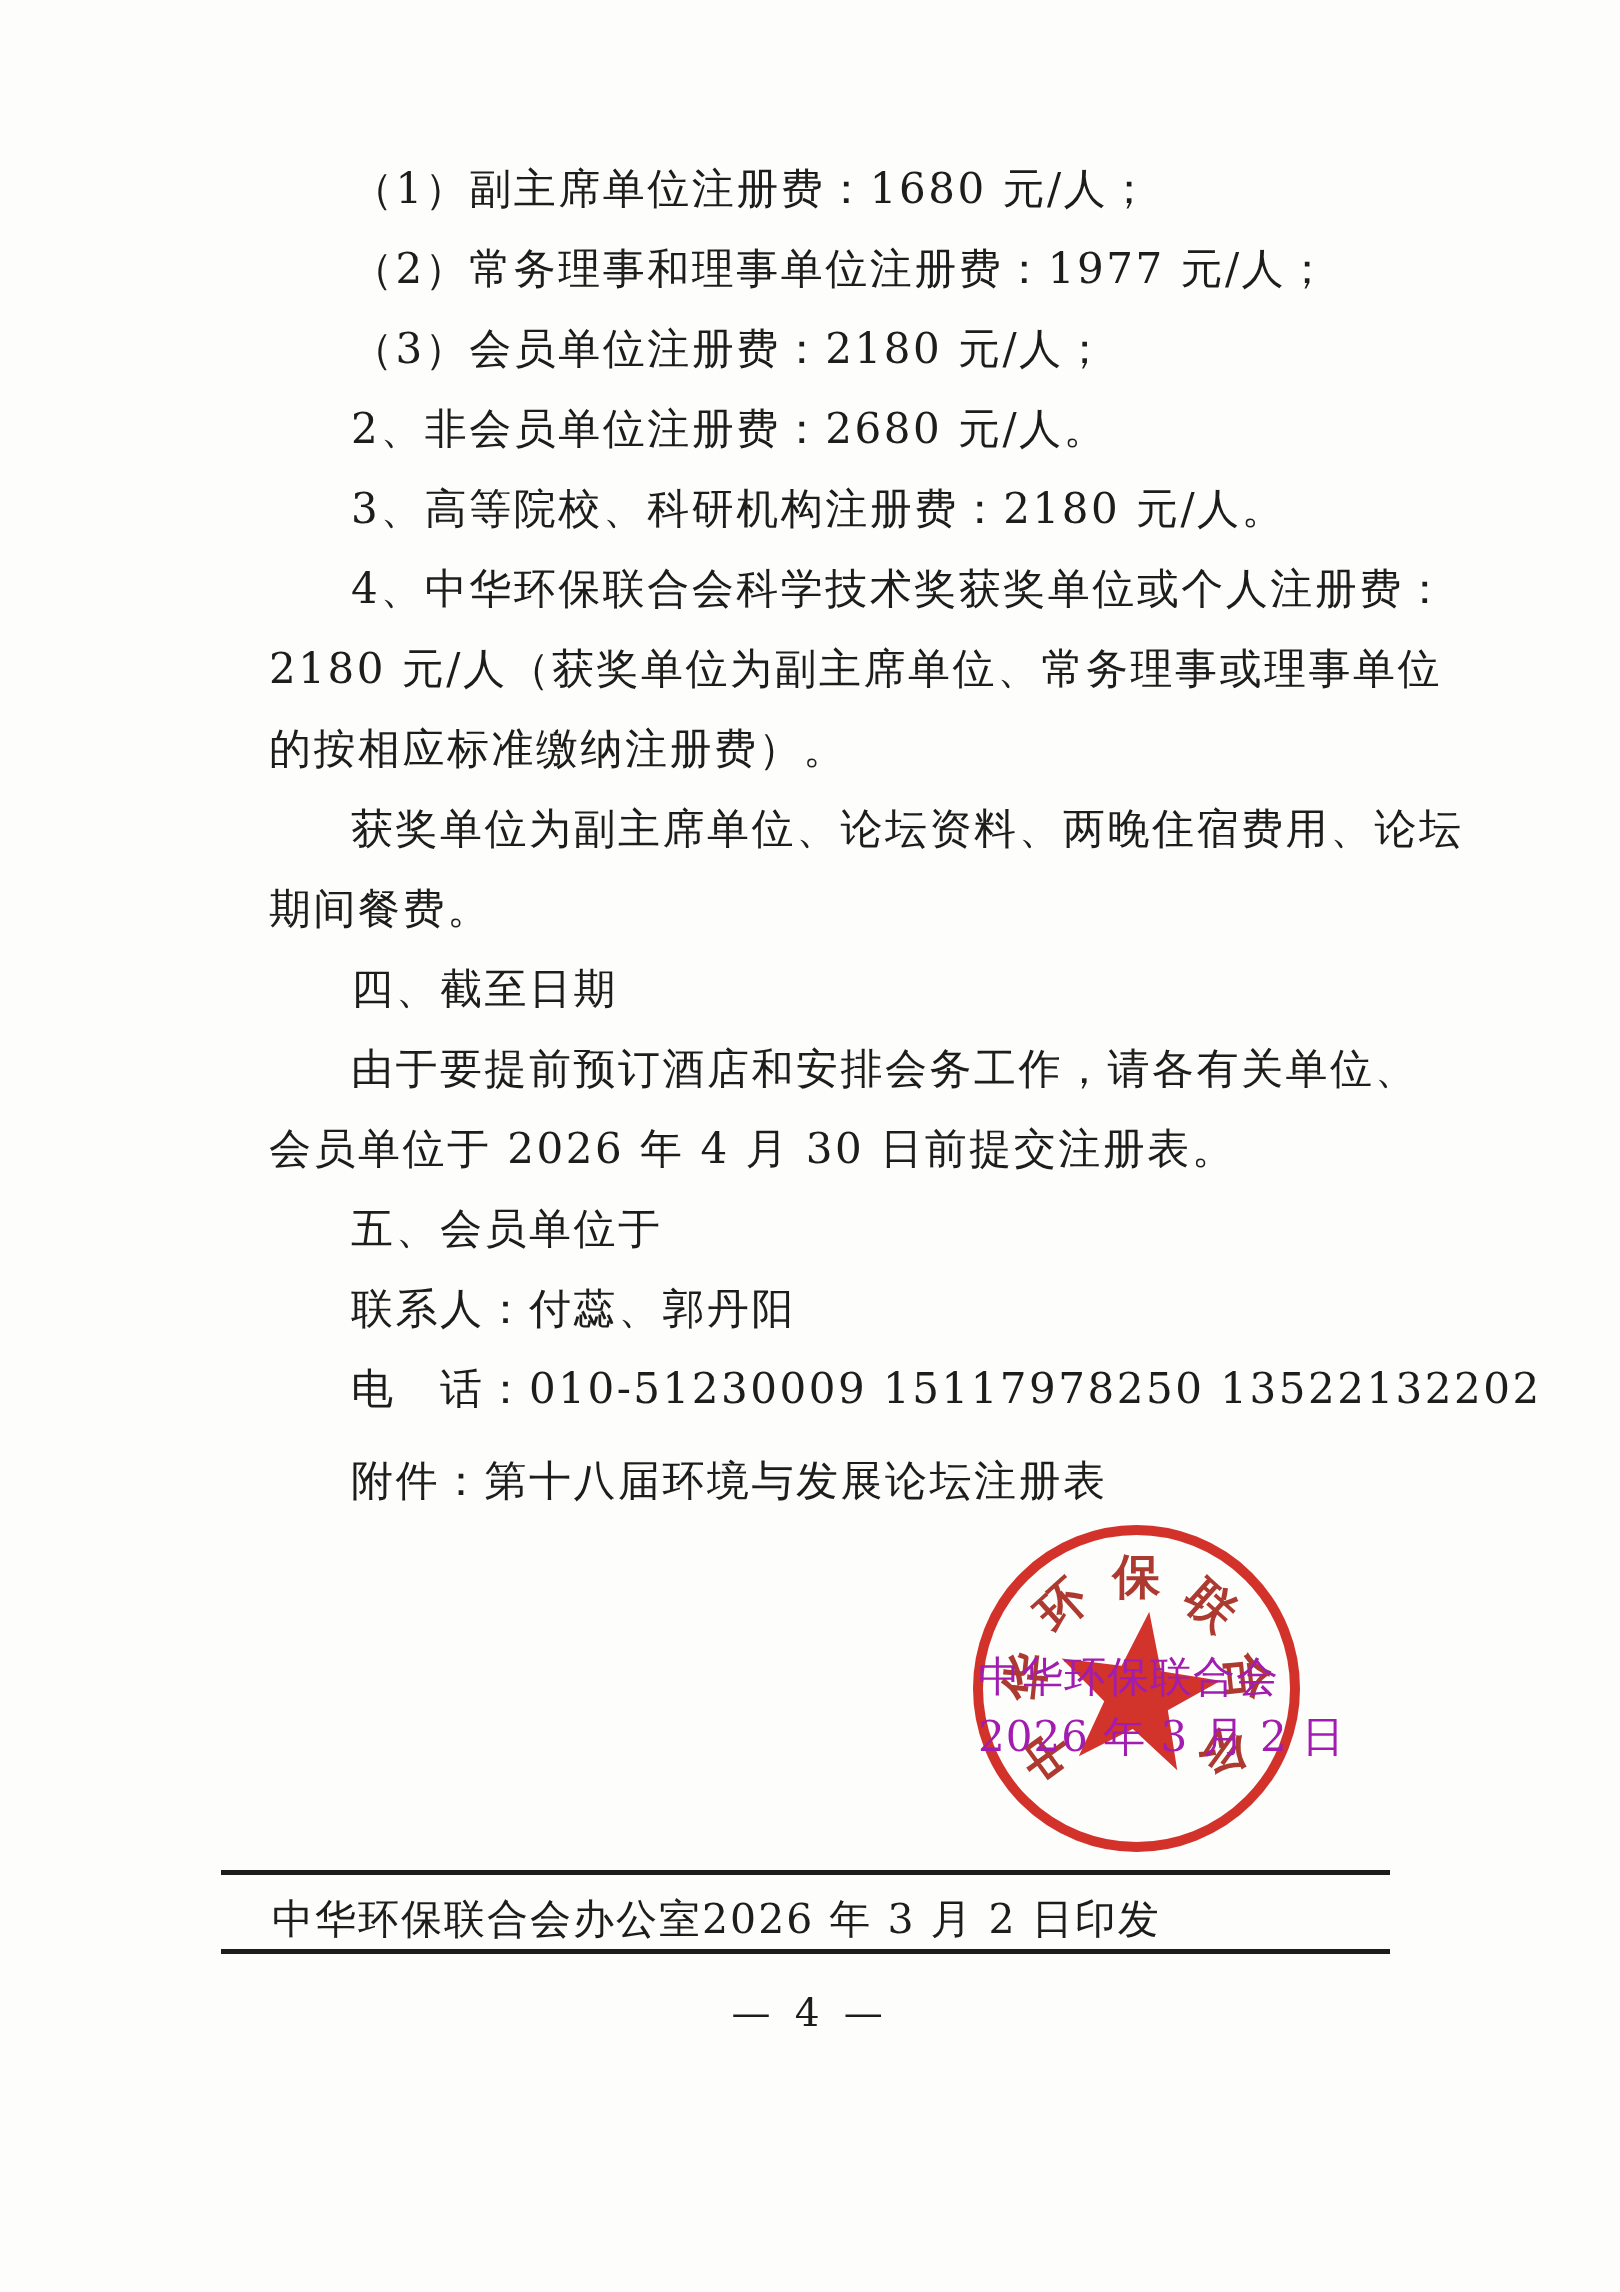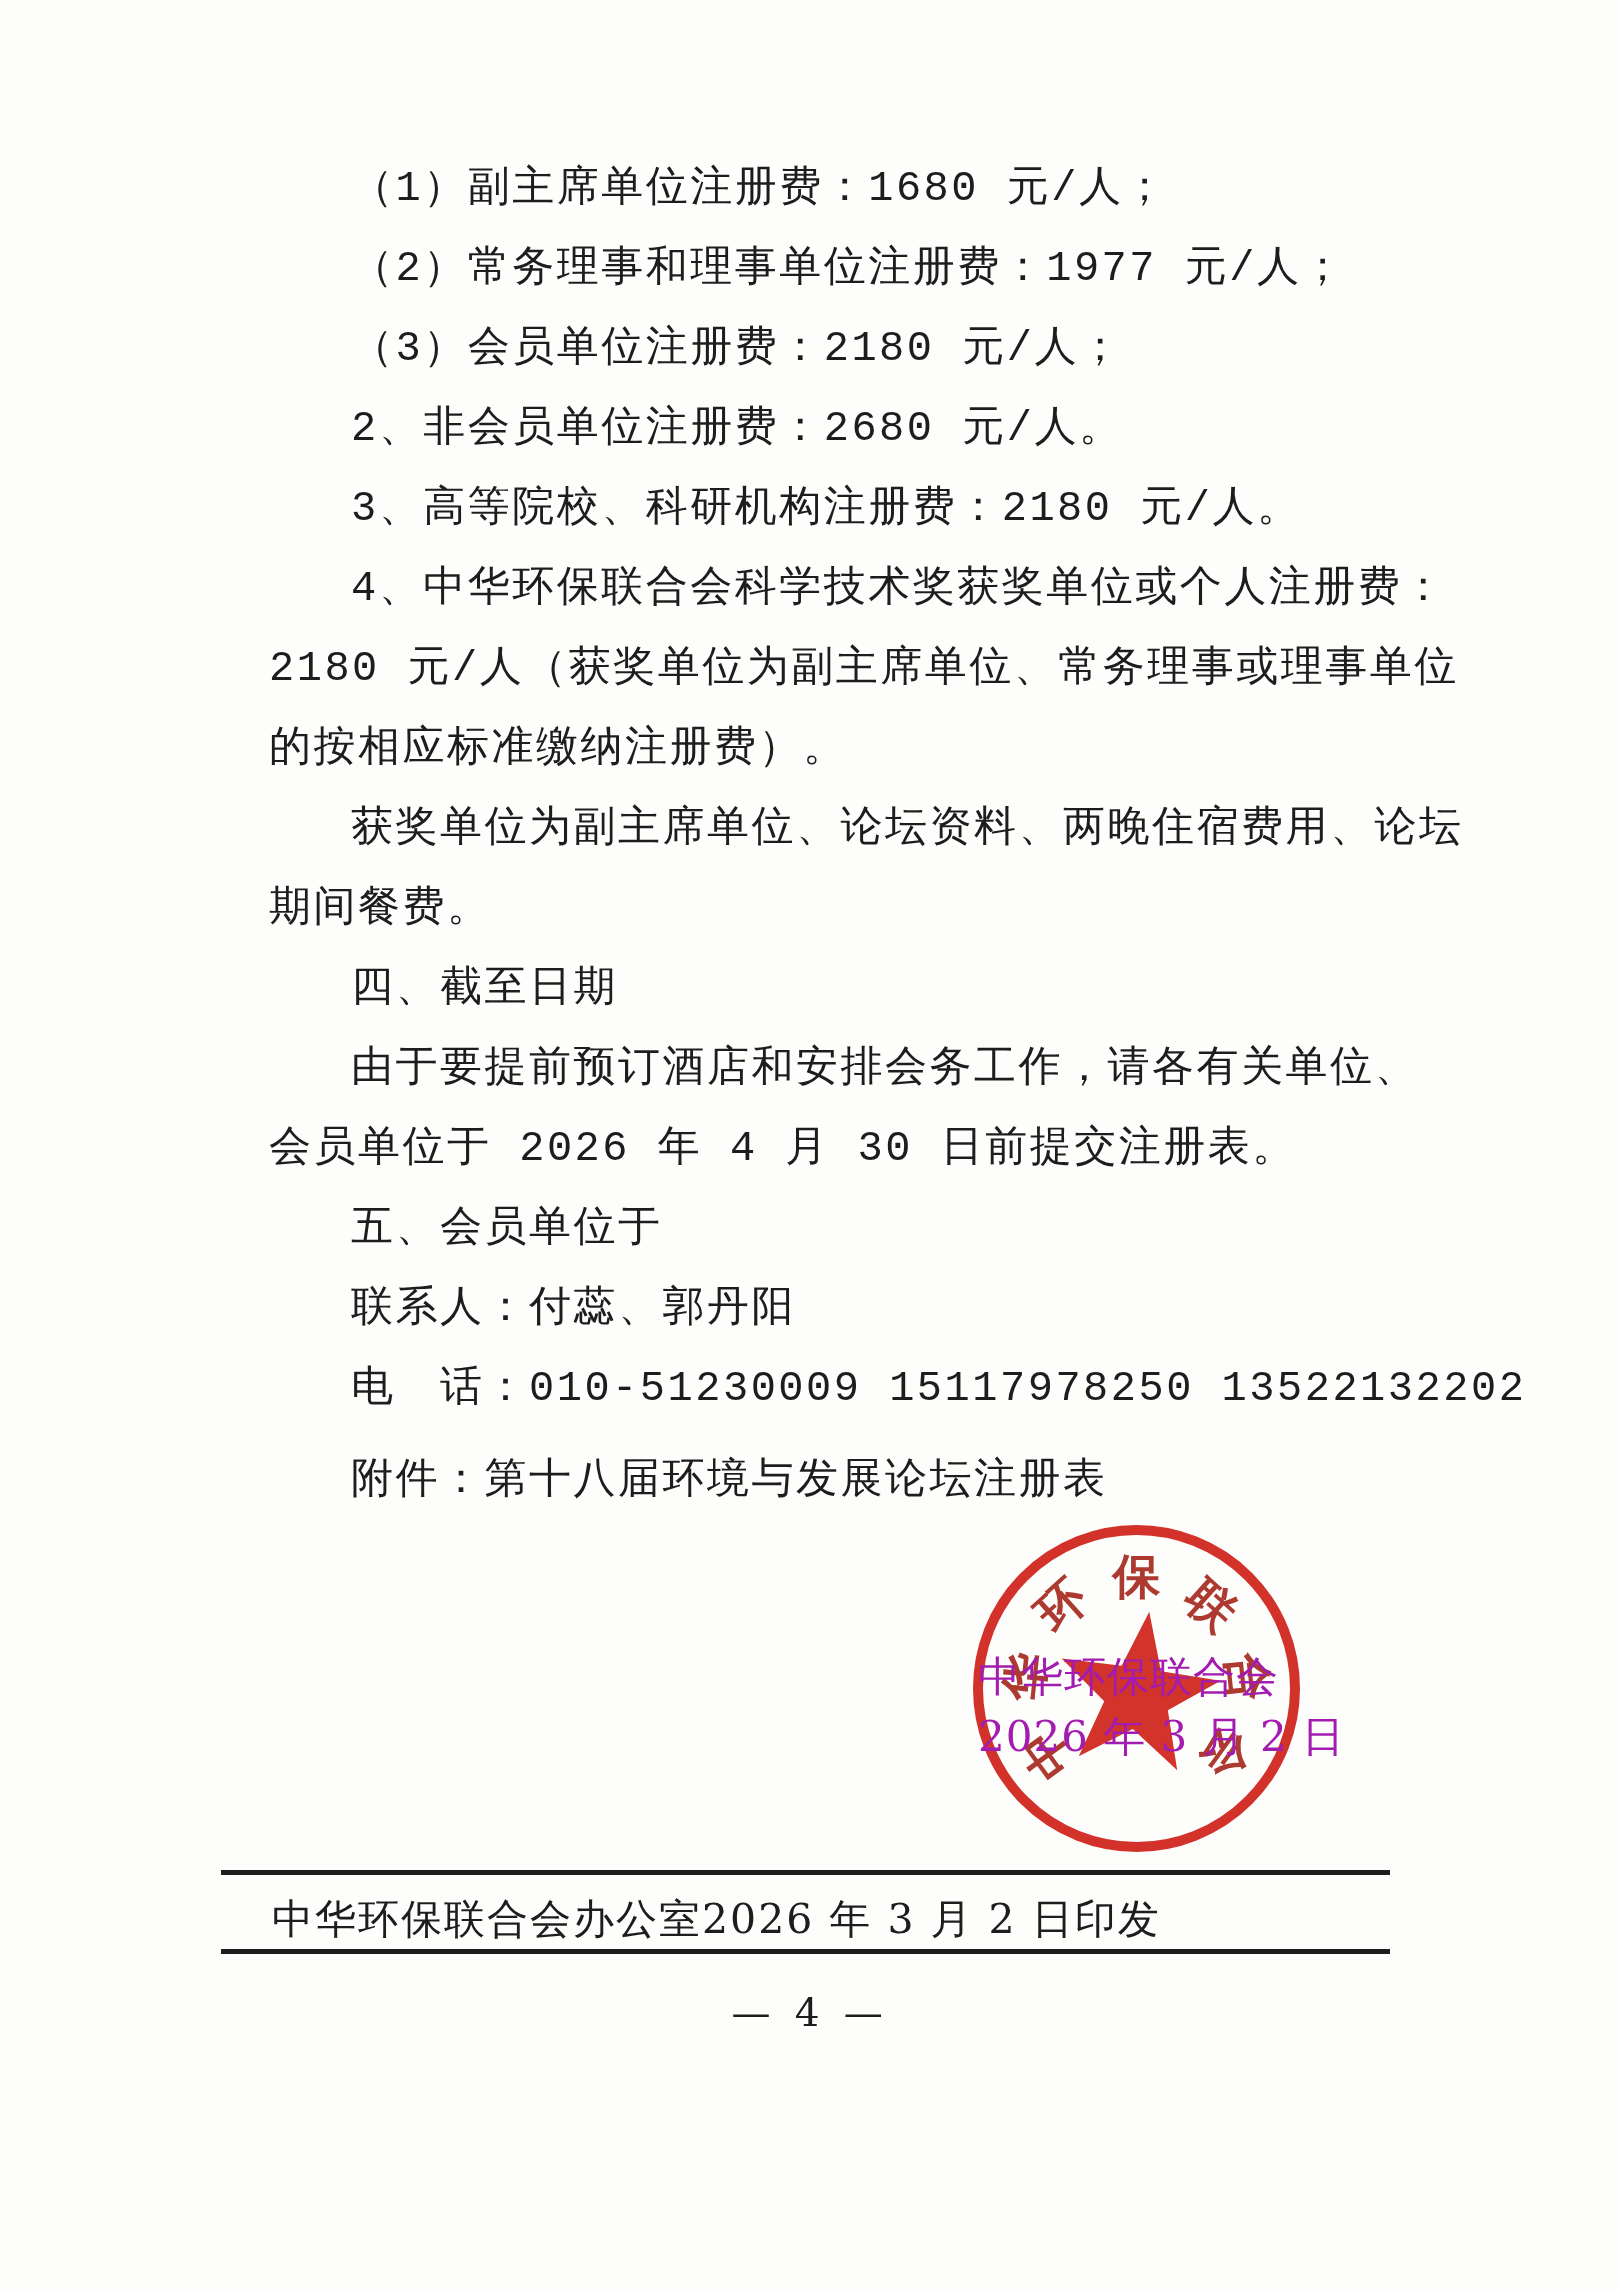--- a/index.html
+++ b/index.html
@@ -19,7 +19,7 @@
     line-height:80px;
     letter-spacing:2.5px;
   }
-  .line{white-space:nowrap;font-family:Liberation Mono, monospace;}
+  .line{white-space:nowrap;}
   .line.indent{padding-left:82px;}
   .line.gap-before{margin-top:11.8px;}
   

